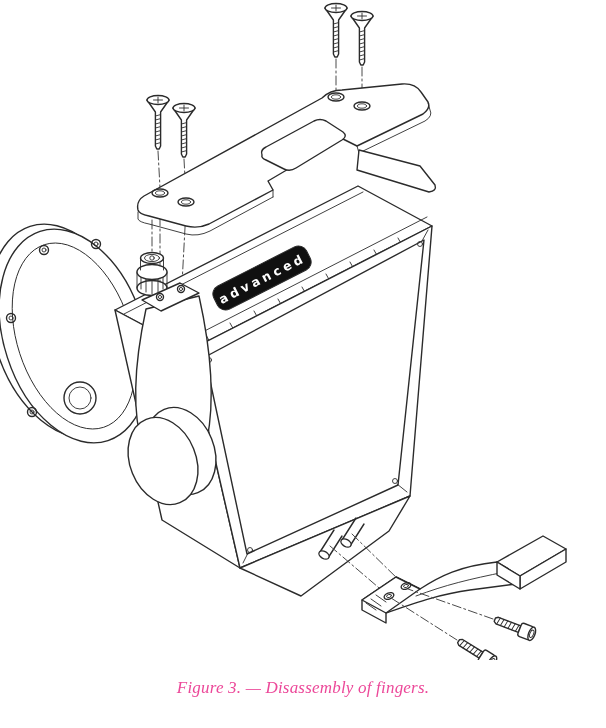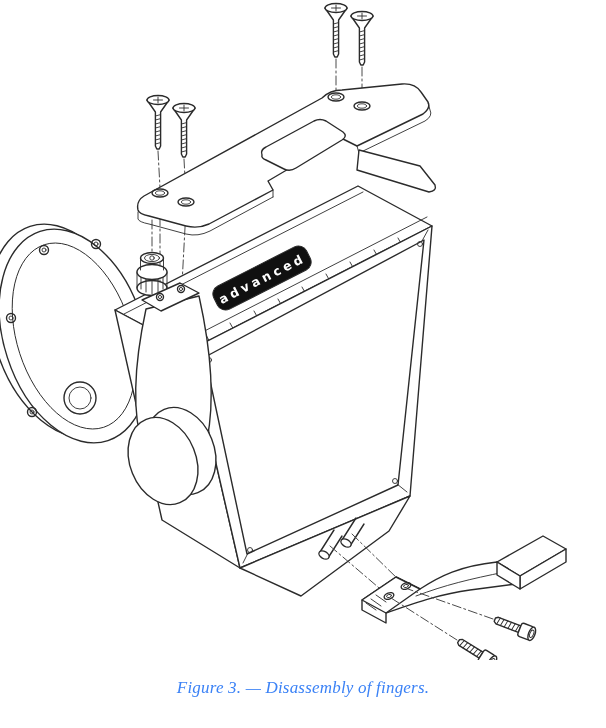--- a/index.html
+++ b/index.html
@@ -15,7 +15,7 @@
   .nf{fill:none;stroke:#2b2b2b;stroke-width:1.4;stroke-linejoin:round;stroke-linecap:round;}
   .dash{fill:none;stroke:#4a4a4a;stroke-width:1;stroke-dasharray:9 3 2 3;stroke-linecap:round;}
   .caption{
-    text-align:center;color:#3b82f6;font-style:italic;
+    text-align:center;color:#ec4899;font-style:italic;
     font-size:17px;letter-spacing:0.2px;padding-top:18px;
     font-family:"Liberation Serif", serif;
   }

